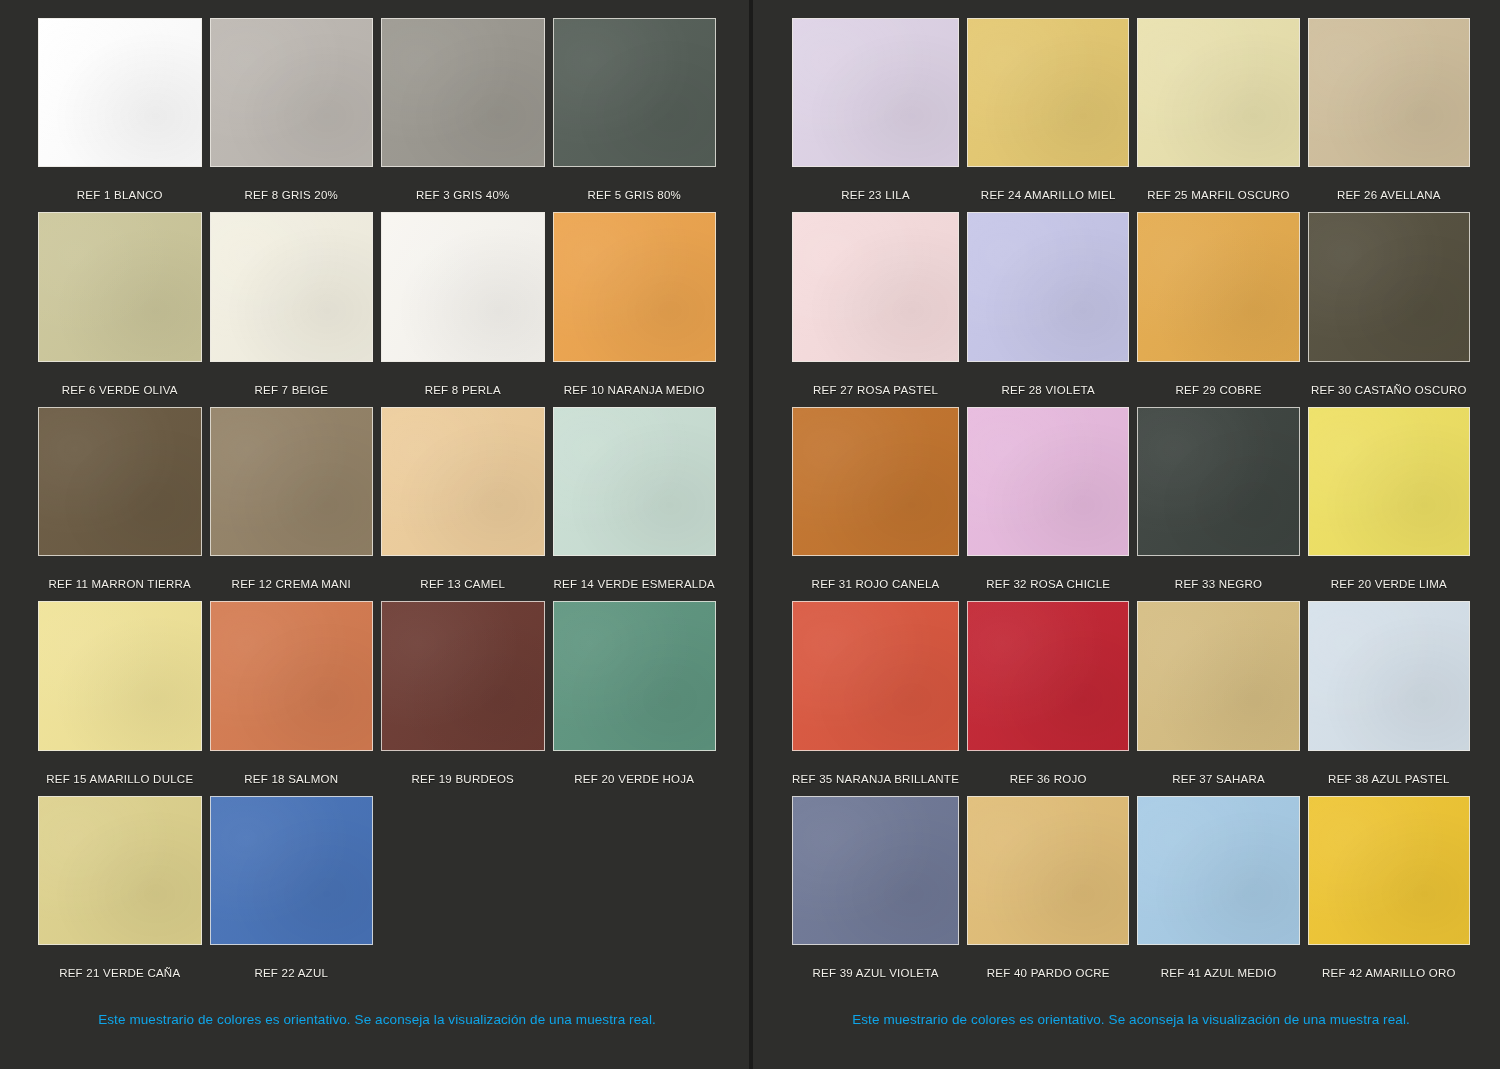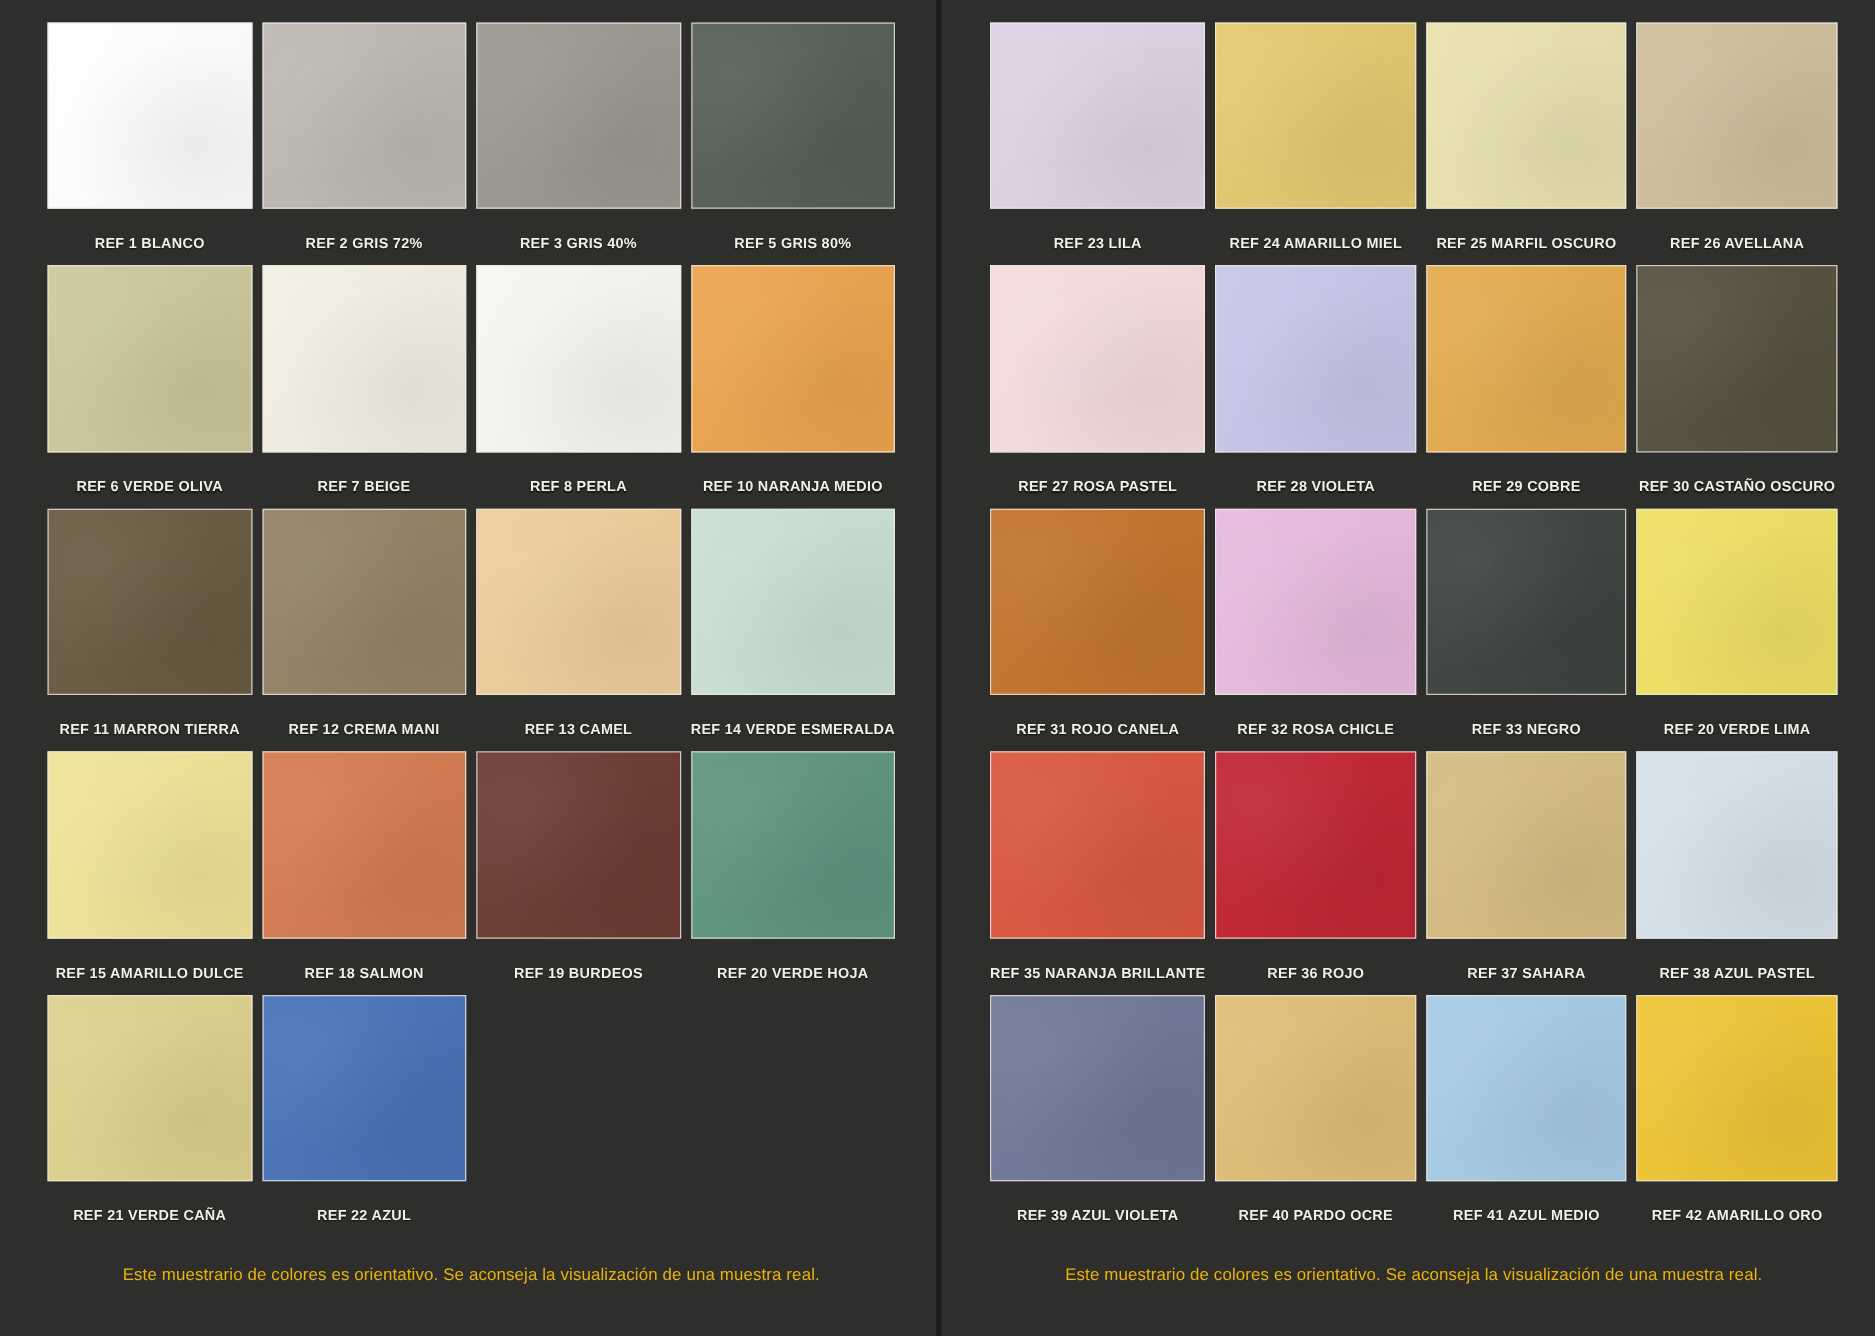--- a/index.html
+++ b/index.html
@@ -88,7 +88,7 @@
     text-align: center;
     color: #f2f0ea;
     font-size: 11.5px;
-    font-weight: 700;
+    font-weight: 400;
     letter-spacing: 0.25px;
     white-space: nowrap;
     text-shadow: 0 1px 1px rgba(0,0,0,0.65);

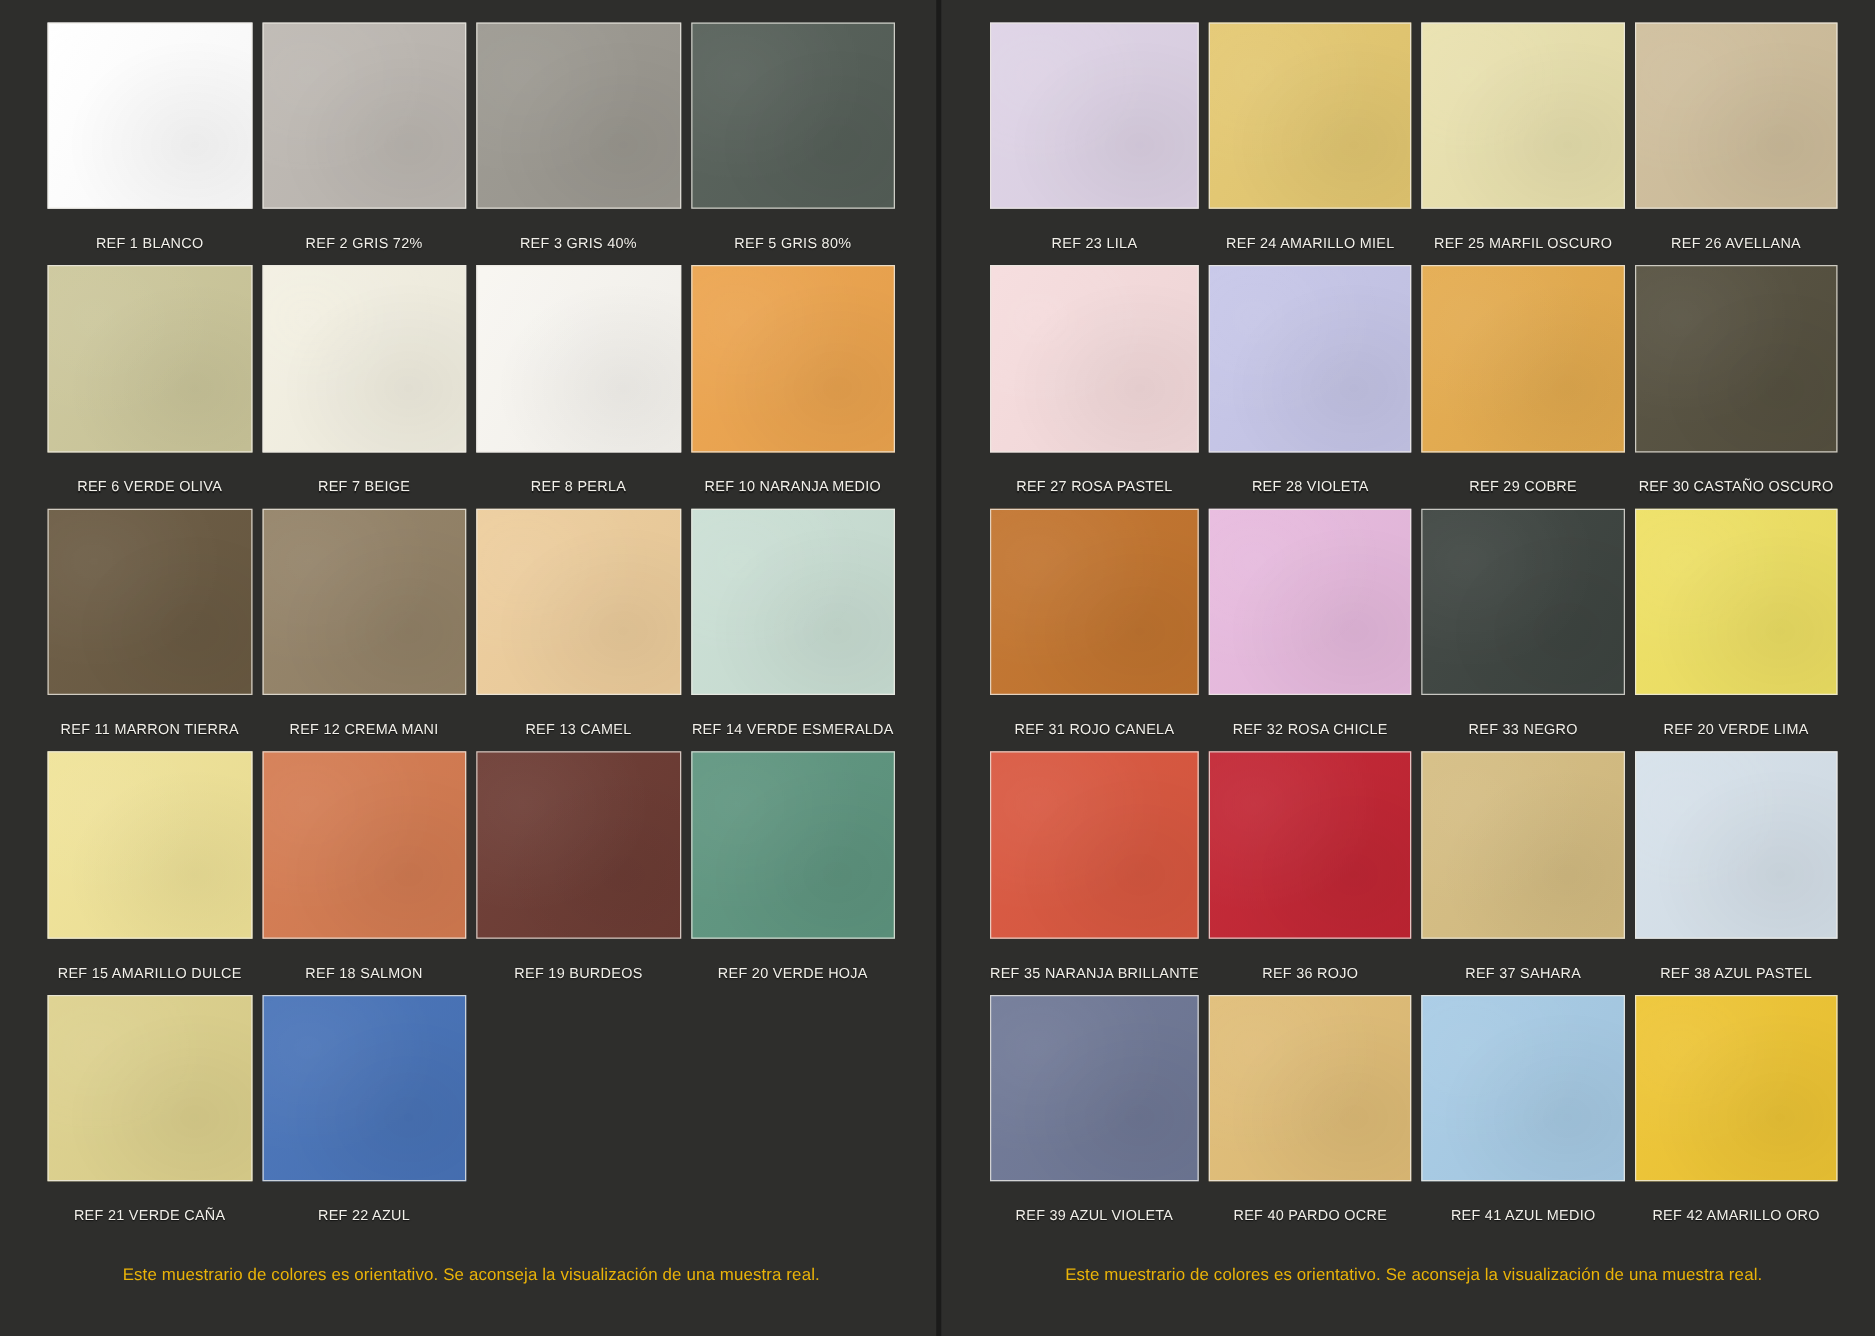--- a/index.html
+++ b/index.html
@@ -122,7 +122,7 @@
         </div>
         <div class="cell">
           <div class="swatch" style="background-color: rgb(189, 184, 178);"></div>
-          <div class="label">REF 2 GRIS 72%</div>
+          <div class="label">REF 8 GRIS 20%</div>
         </div>
         <div class="cell">
           <div class="swatch" style="background-color: rgb(155, 152, 144);"></div>

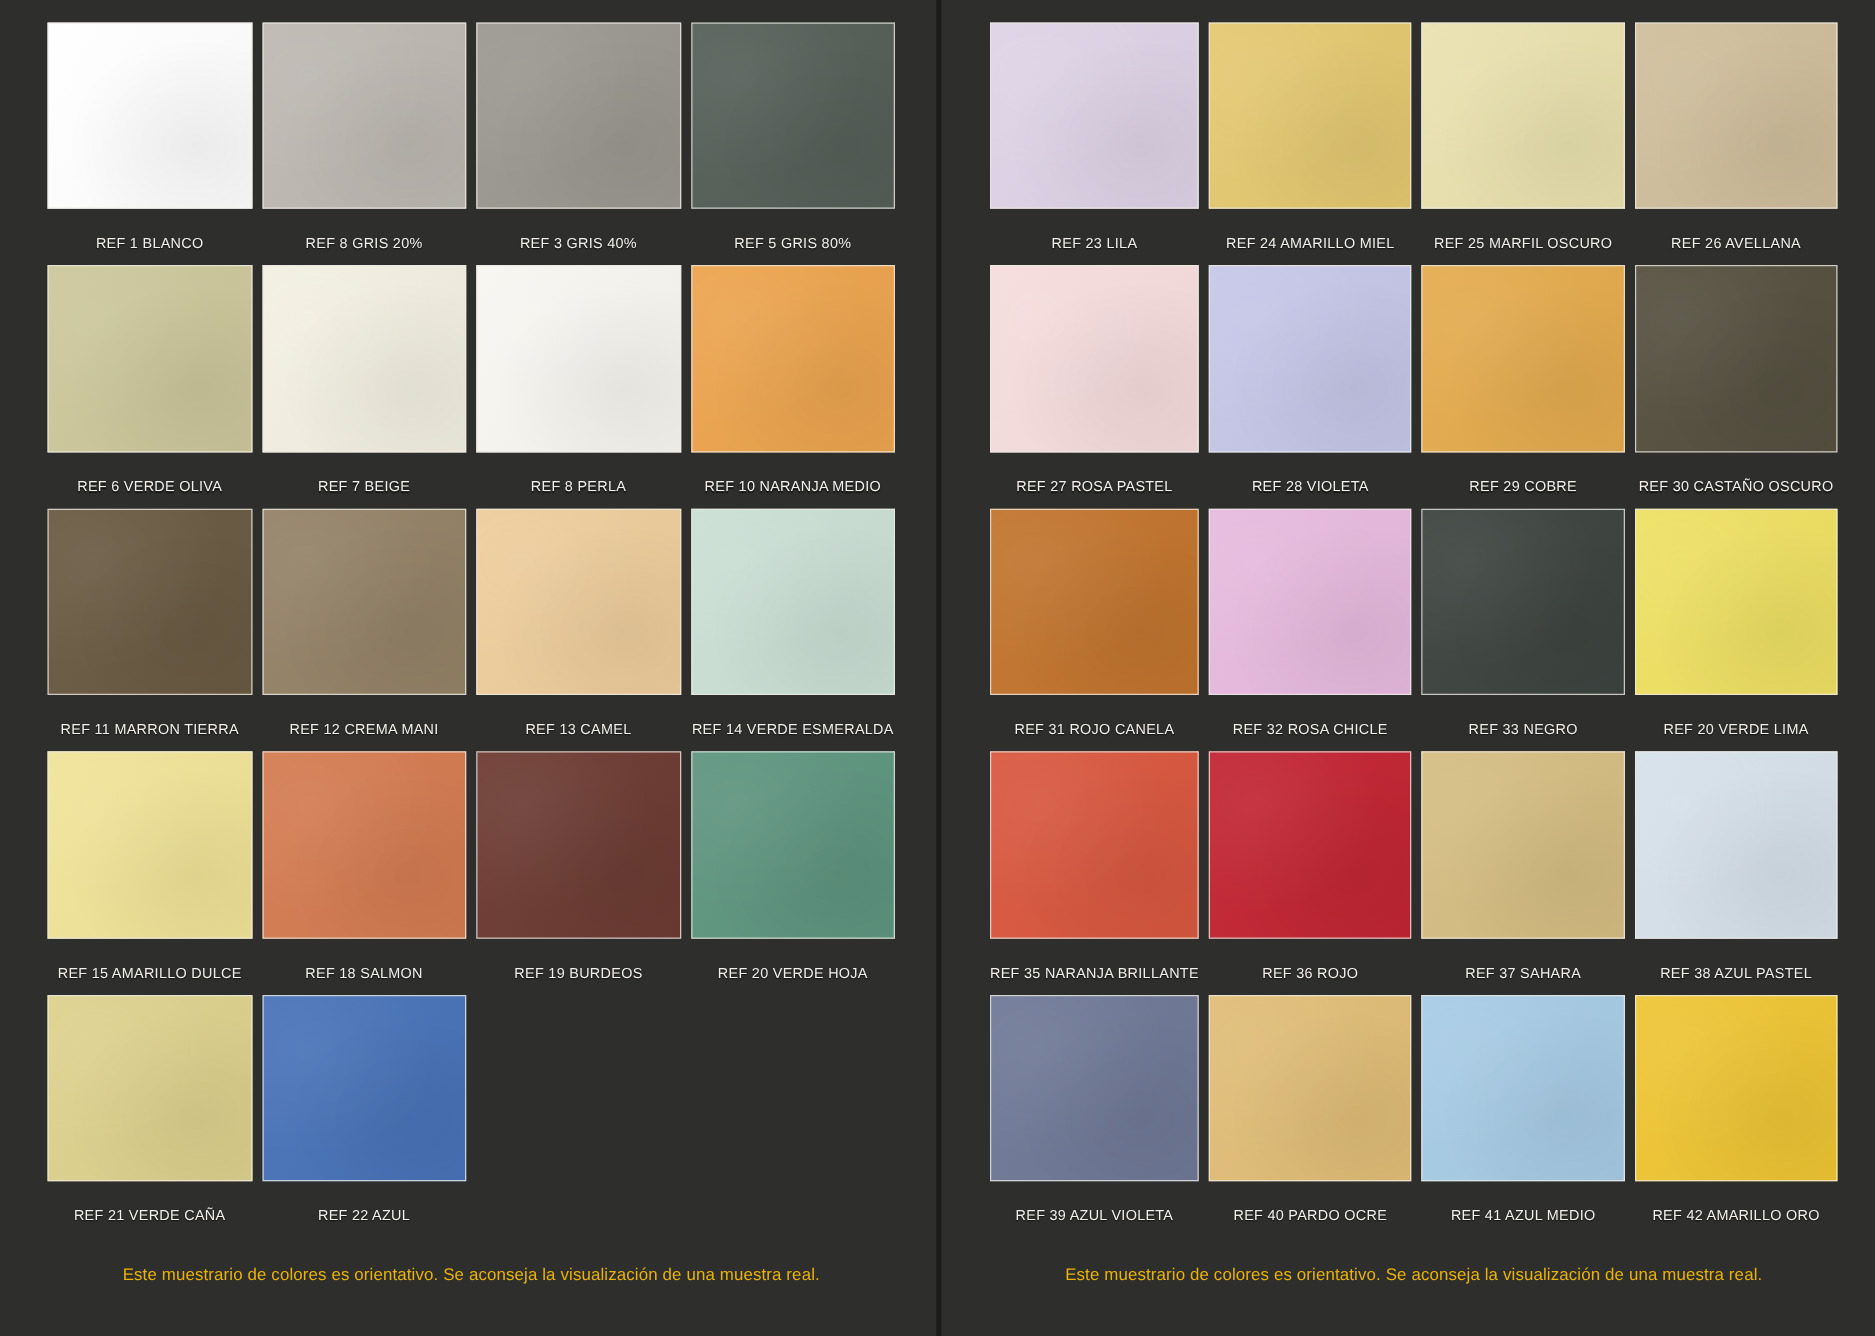--- a/index.html
+++ b/index.html
@@ -101,7 +101,7 @@
     display: flex;
     align-items: center;
     justify-content: center;
-    color: #eab308;
+    color: #0ea5e9;
     font-size: 13.5px;
     letter-spacing: 0.1px;
     padding-bottom: 16px;

